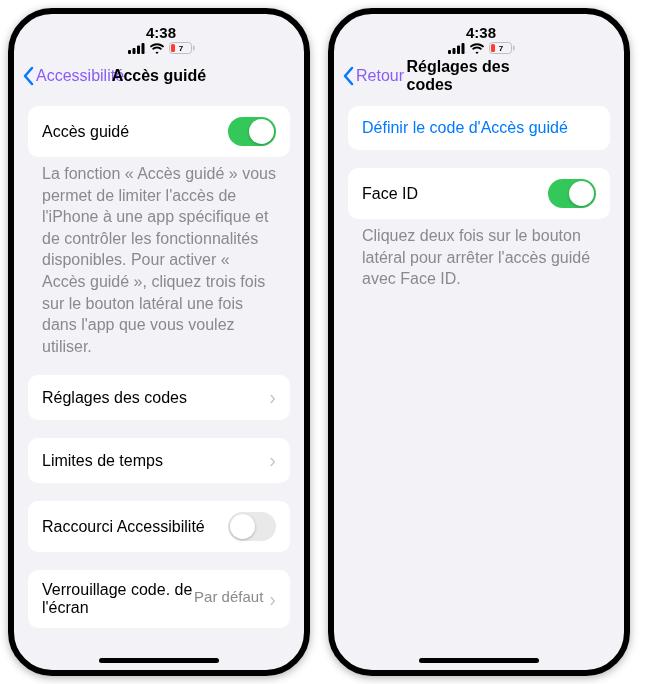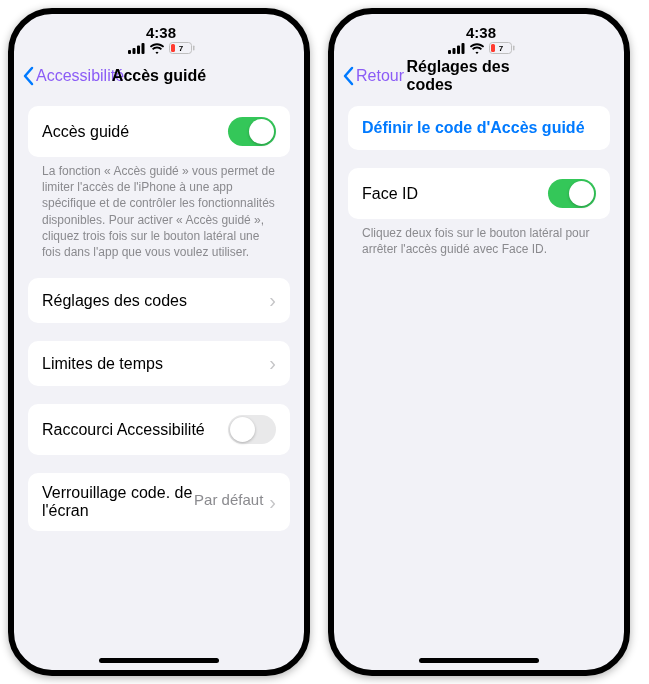--- a/index.html
+++ b/index.html
@@ -68,7 +68,7 @@
       font-size: 16px;
       color: #000;
     }
-    .cell-link { color: #007aff; font-weight: bold; }
+    .cell-link { color: #007aff; }
     .footer-text {
       font-size: 12px;
       color: #8a8a8e;

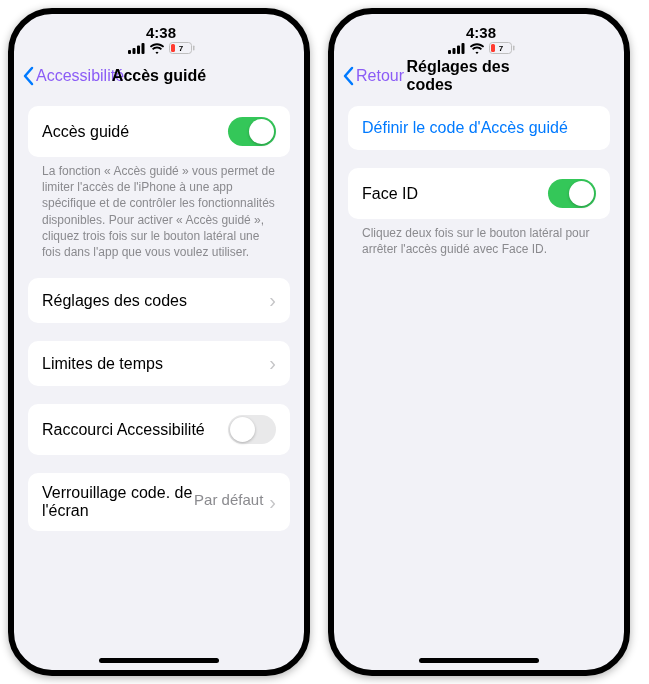--- a/index.html
+++ b/index.html
@@ -70,7 +70,7 @@
     }
     .cell-link { color: #007aff; }
     .footer-text {
-      font-size: 12px;
+      font-size: 16px;
       color: #8a8a8e;
       padding: 6px 14px 0 14px;
       line-height: 1.35;

